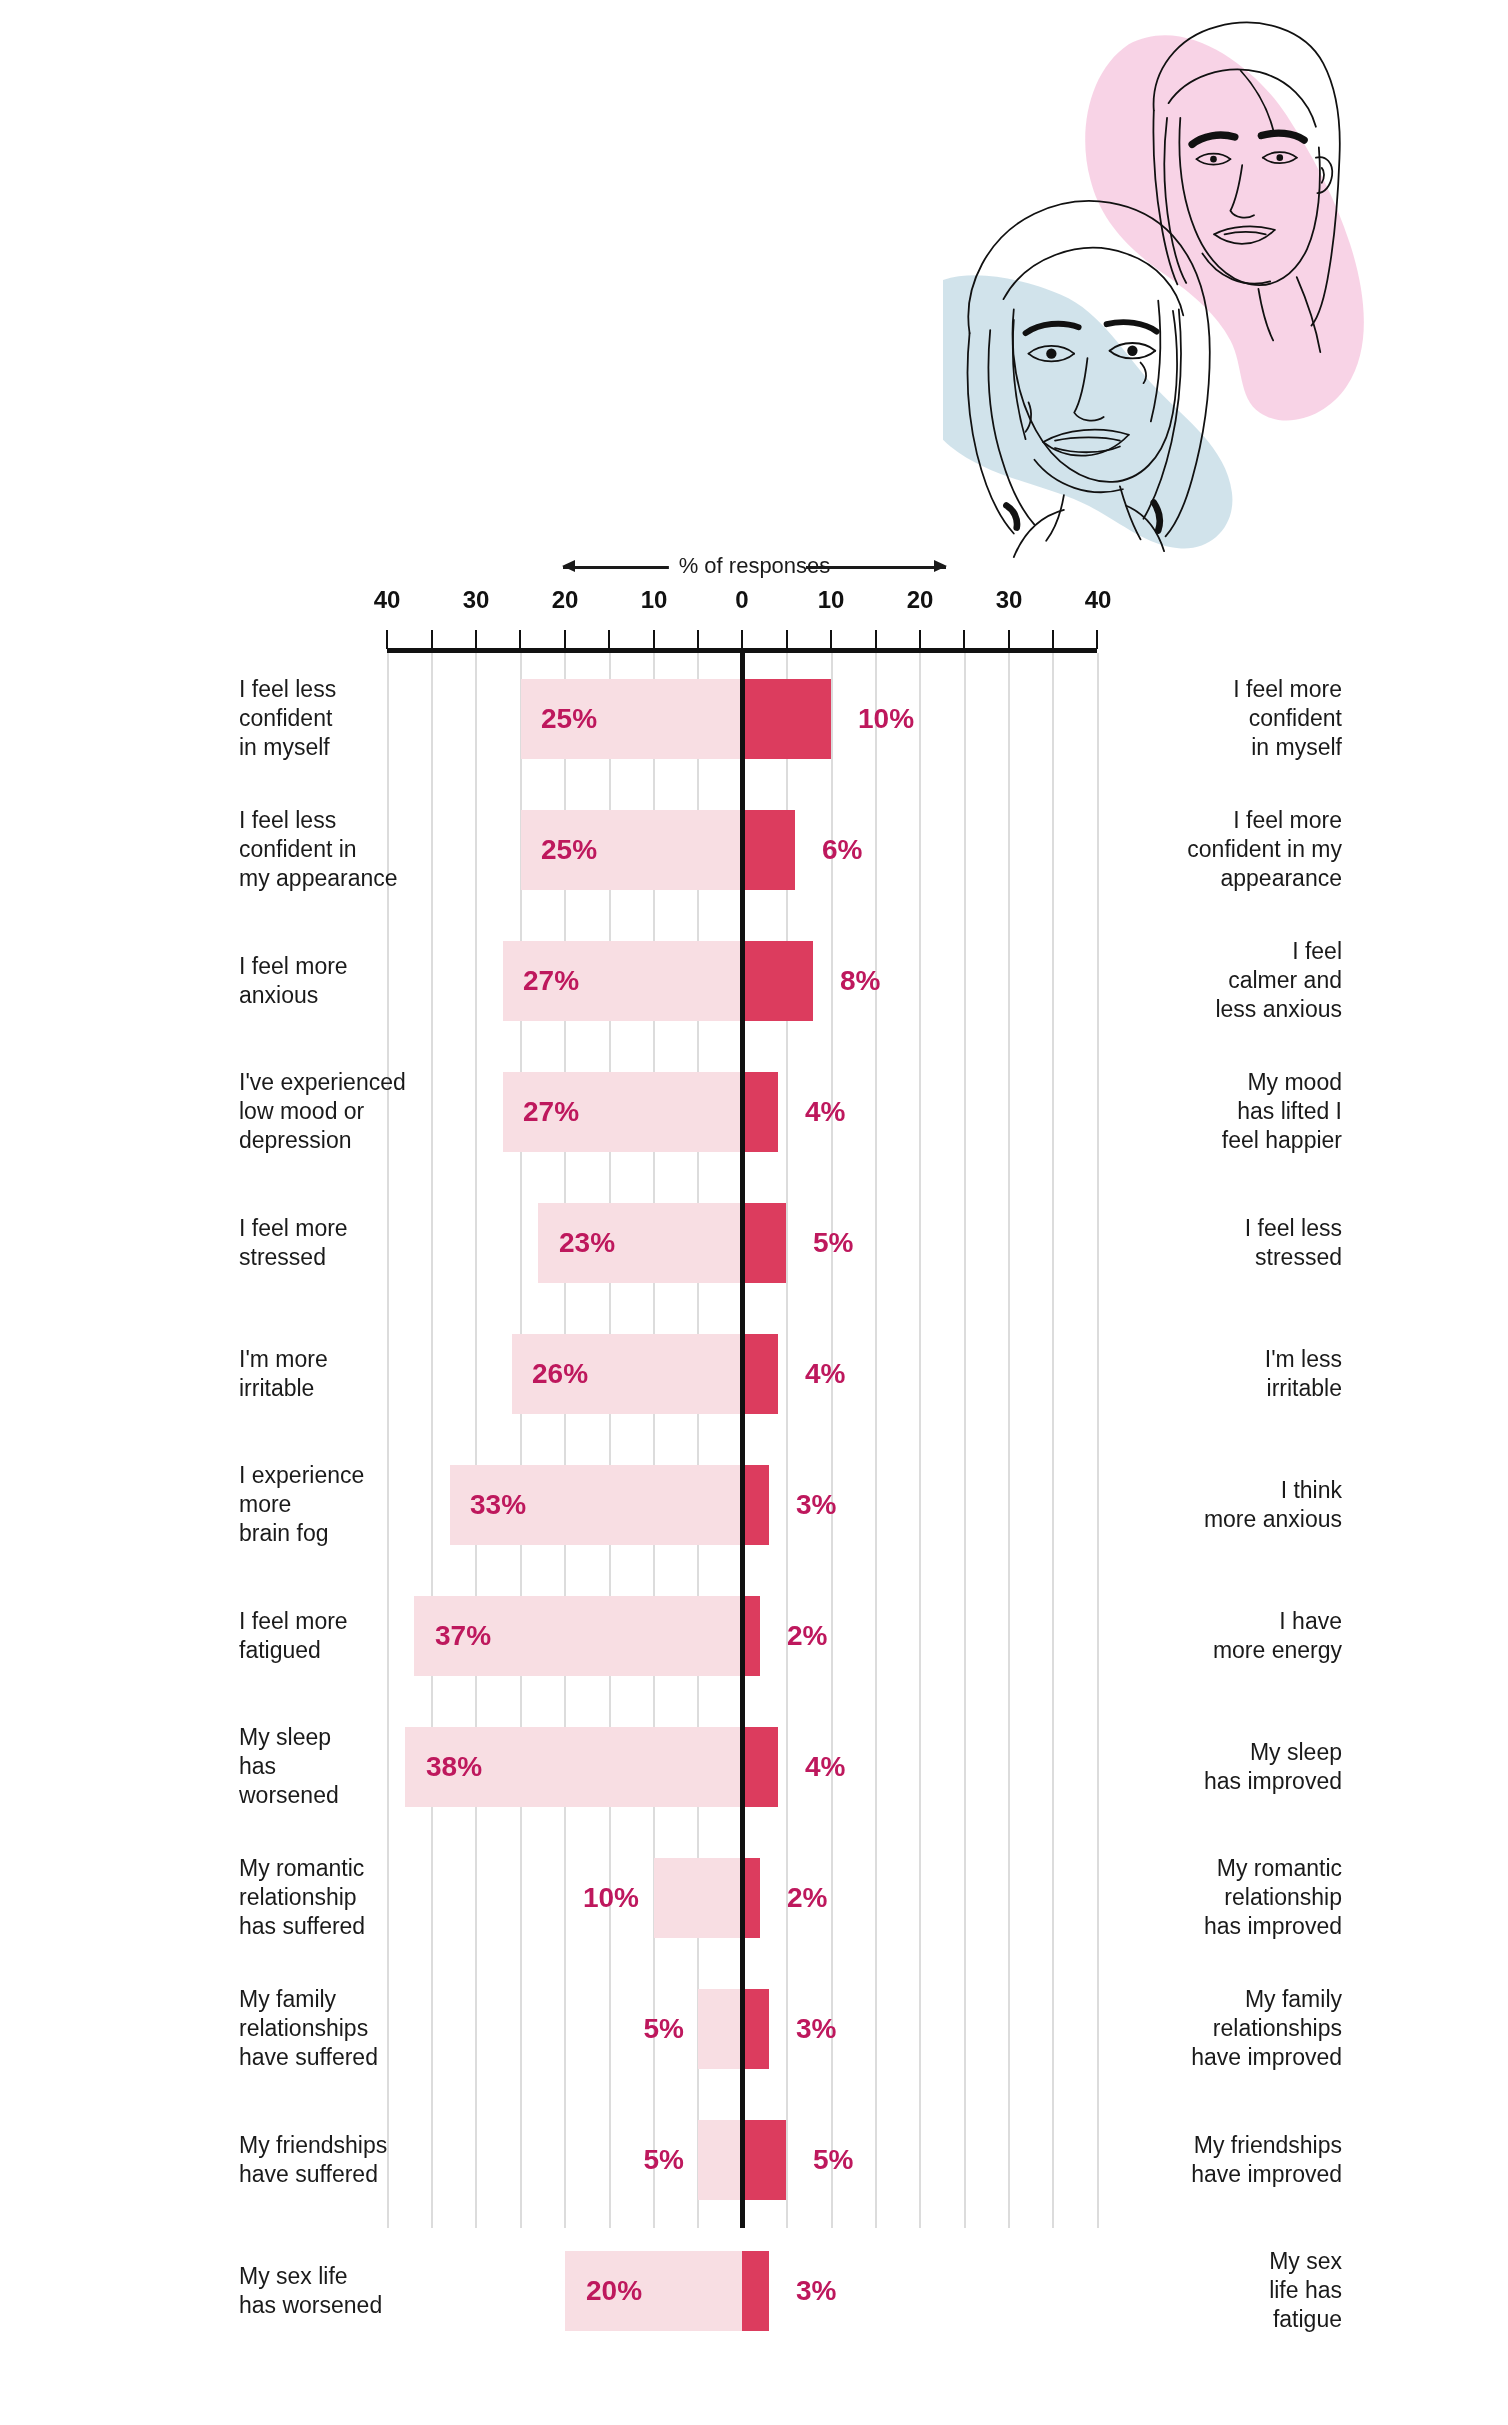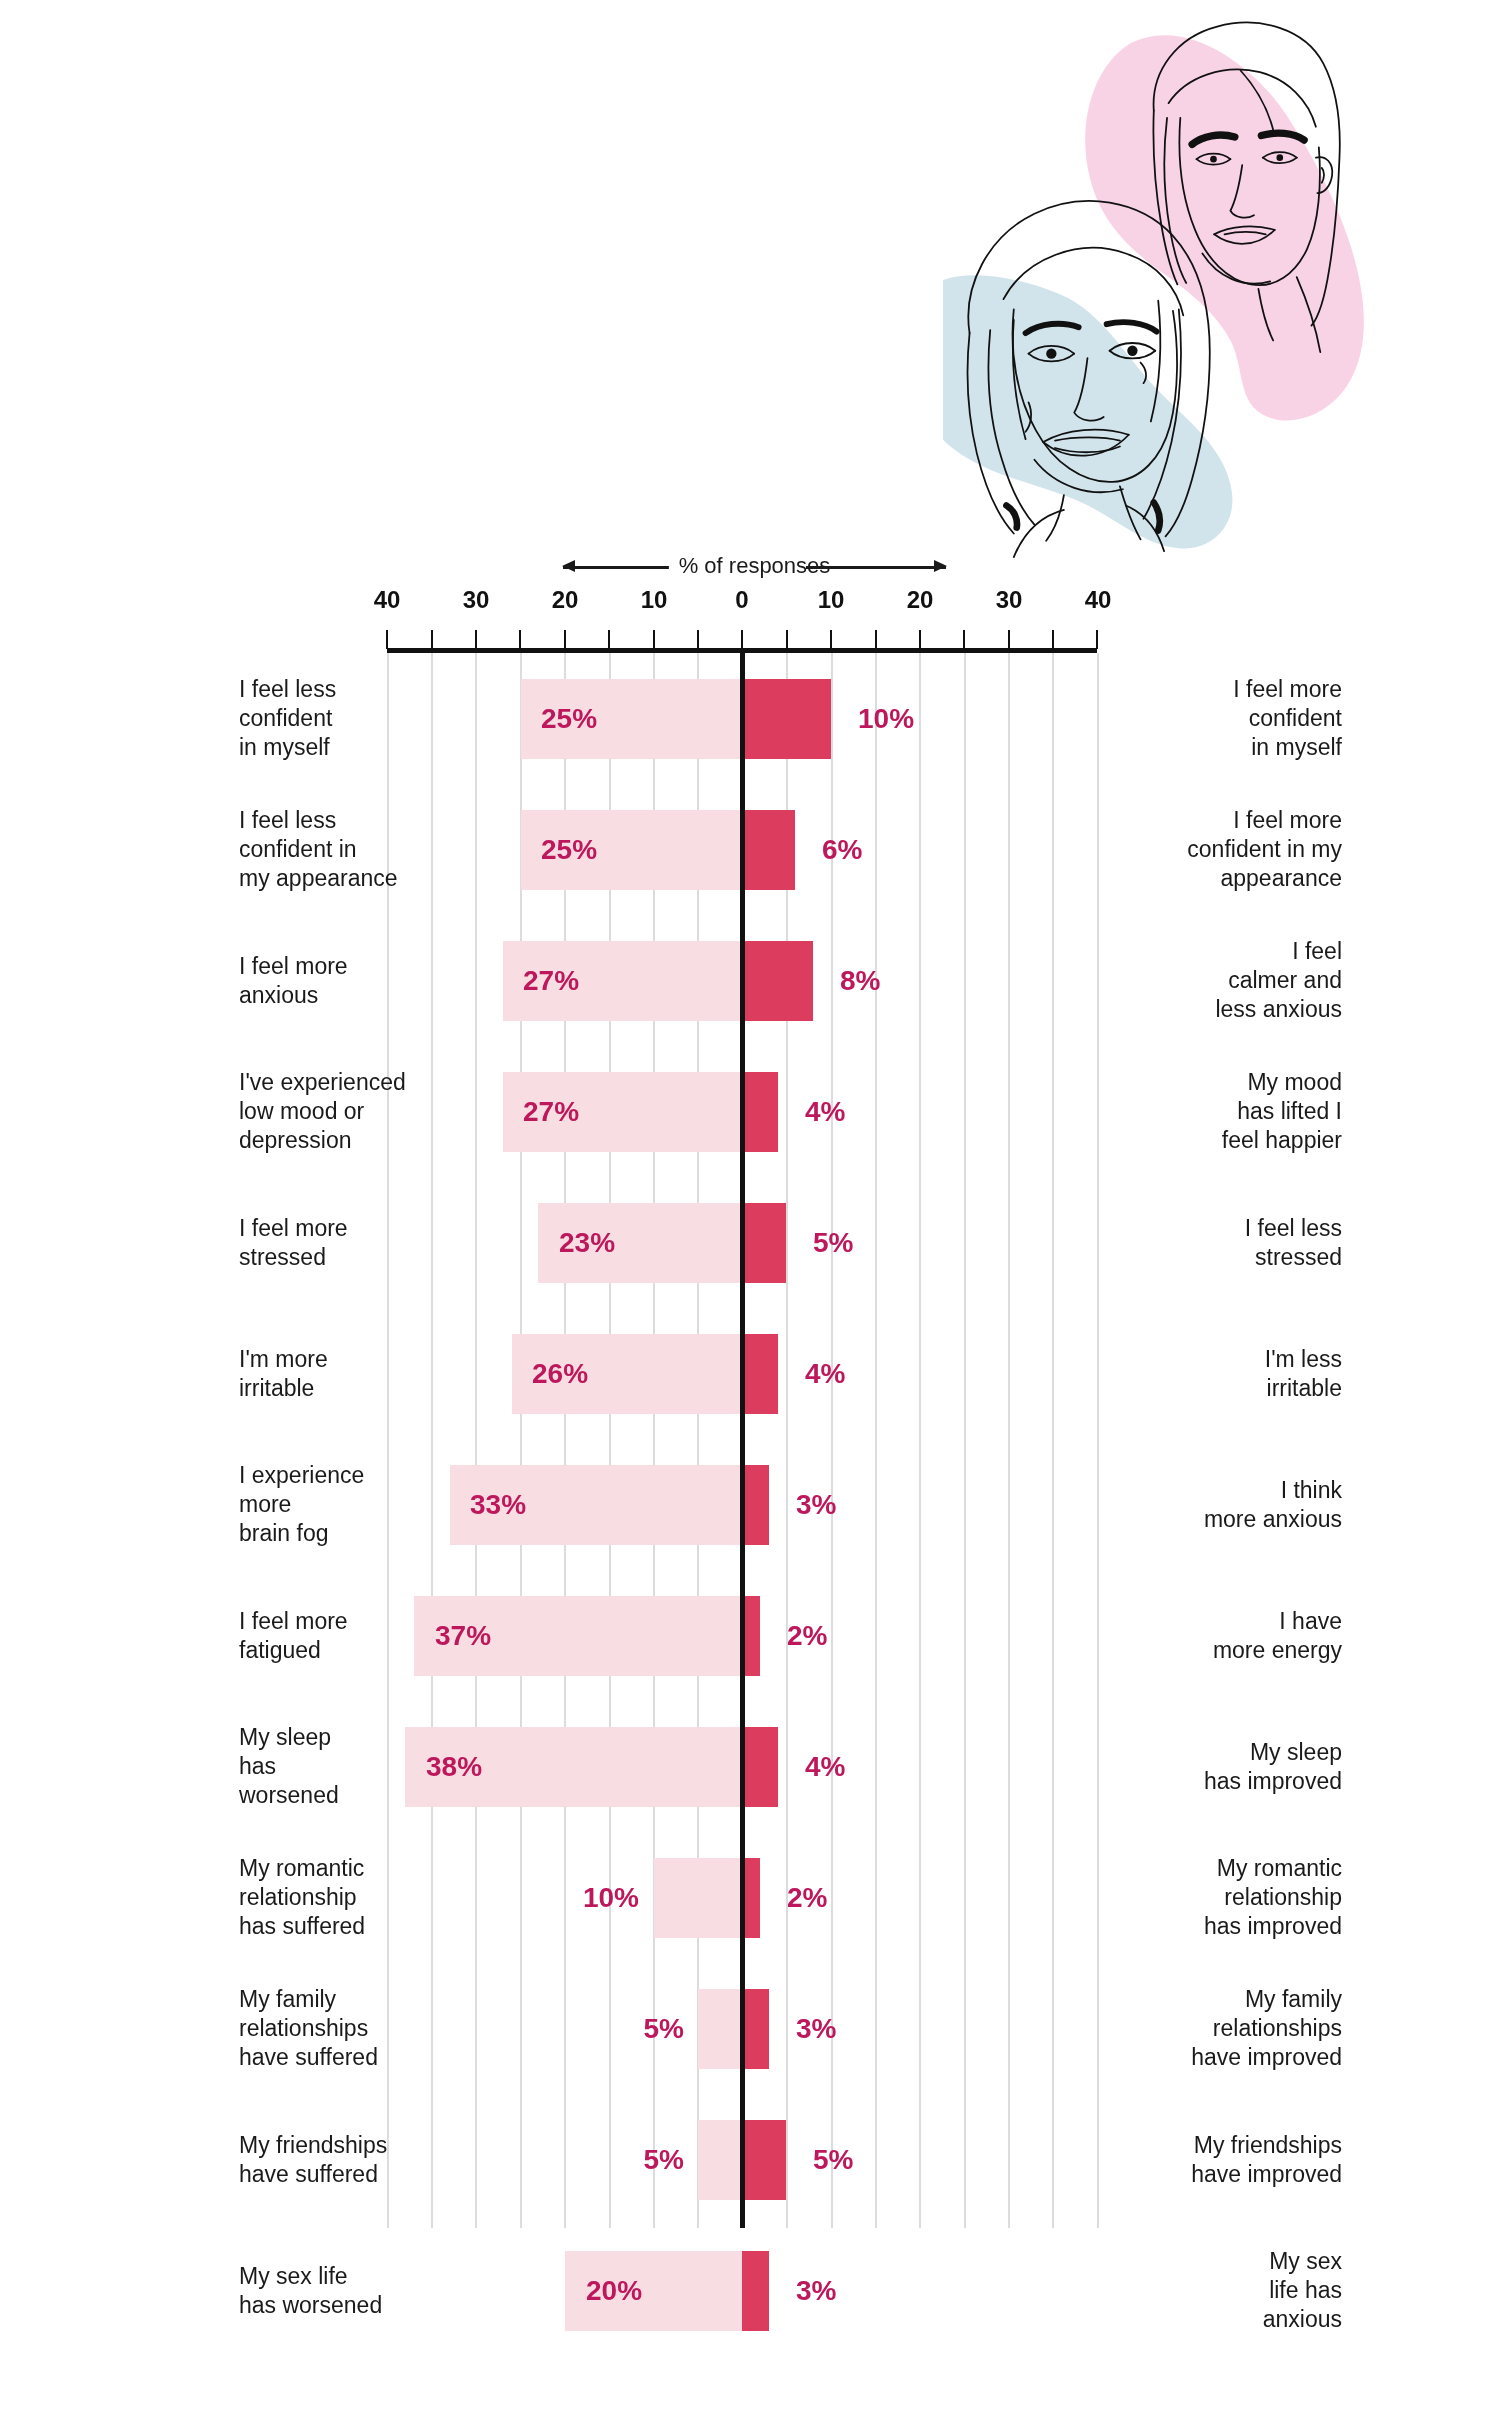--- a/index.html
+++ b/index.html
@@ -505,7 +505,7 @@
 has worsened</div>
           <div class="row-label right">My sex
 life has
-anxious</div>
+fatigue</div>
           <div class="bar neg" style="left: 565px; width: 178px;"></div>
           <div class="bar pos" style="left: 742px; width: 27px;"></div>
           <div class="bar-value neg" style="left: 586px;">20%</div>

